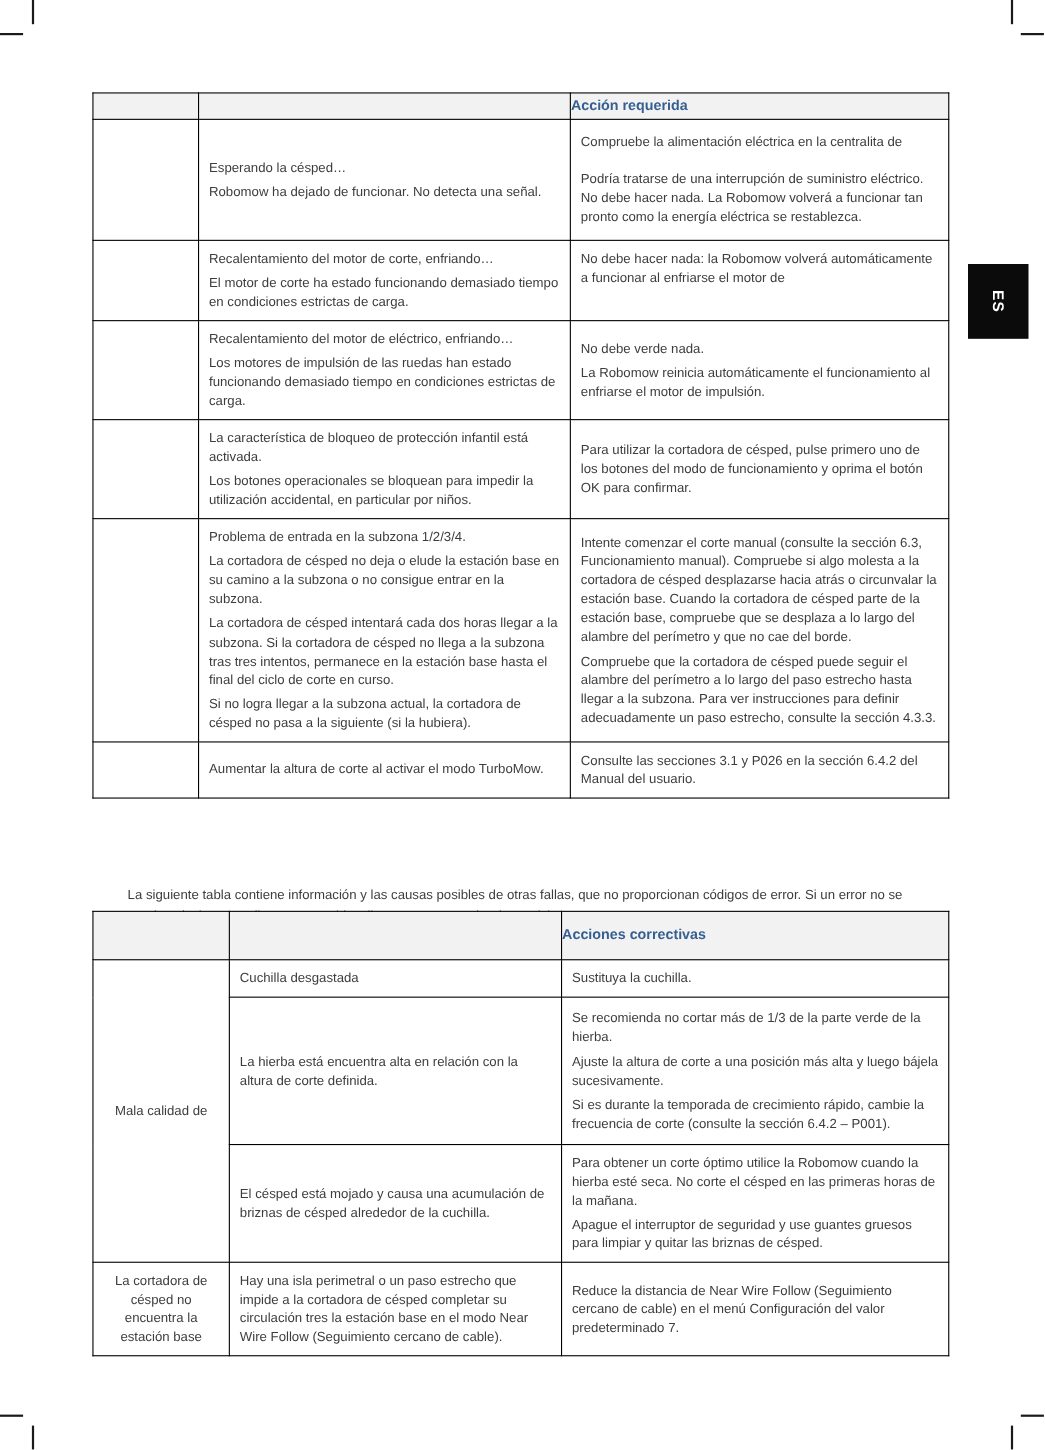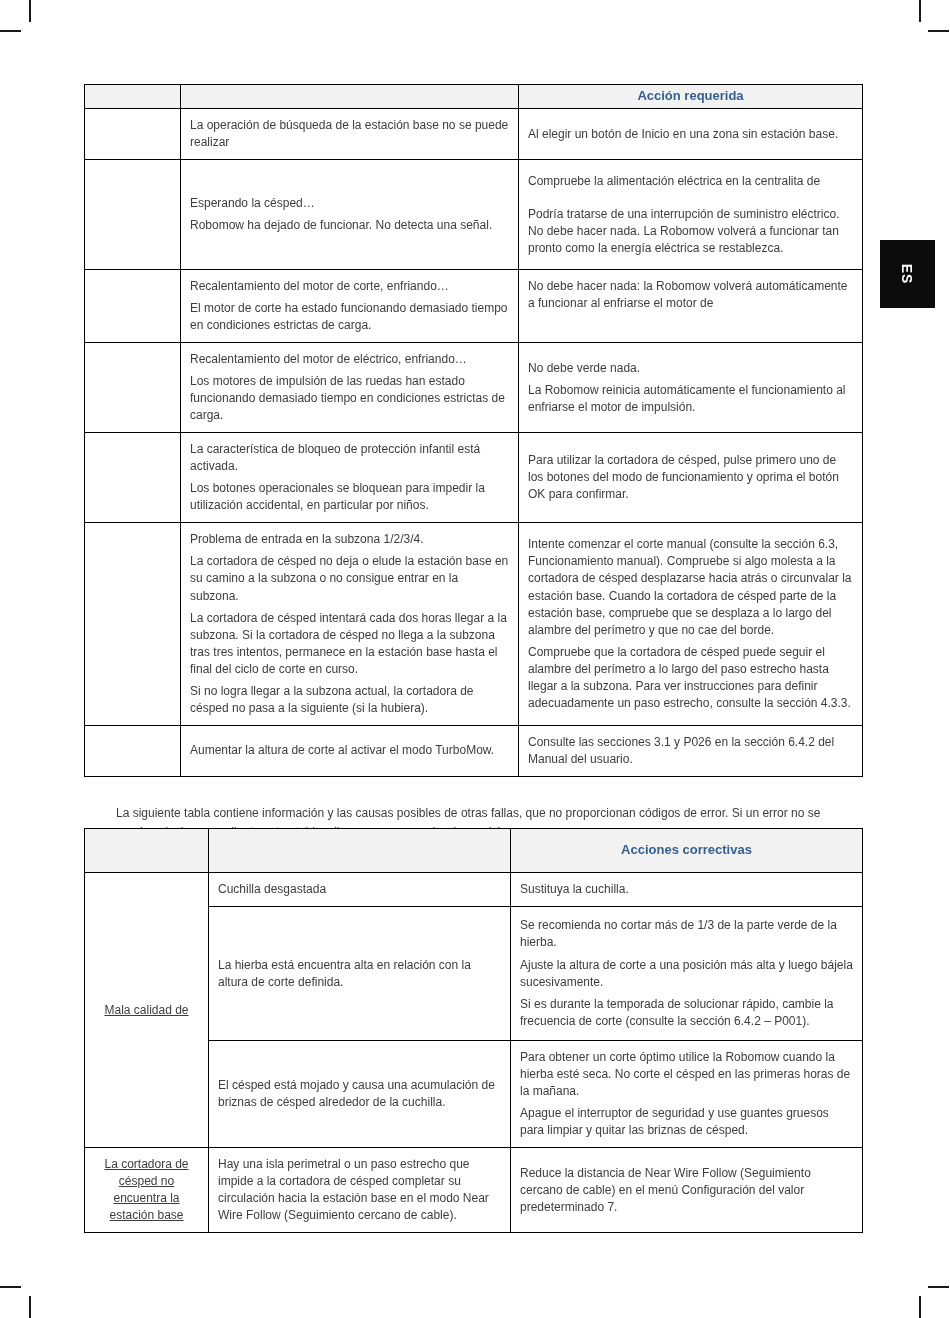--- a/index.html
+++ b/index.html
@@ -29,7 +29,7 @@
   td, th { border:1px solid #000; vertical-align:middle; padding:3px 9px; font-size:12px; line-height:1.42; }
   th {
     background:#f2f2f2; color:#365f91; font-weight:bold;
-    font-size:13px; text-align:center; padding:2px 0;margin-top:20px;
+    font-size:13px; text-align:left; padding:2px 0;margin-top:20px;
   }
   td p { margin:5px 0; }
   .center { text-align:center;text-decoration:underline; }

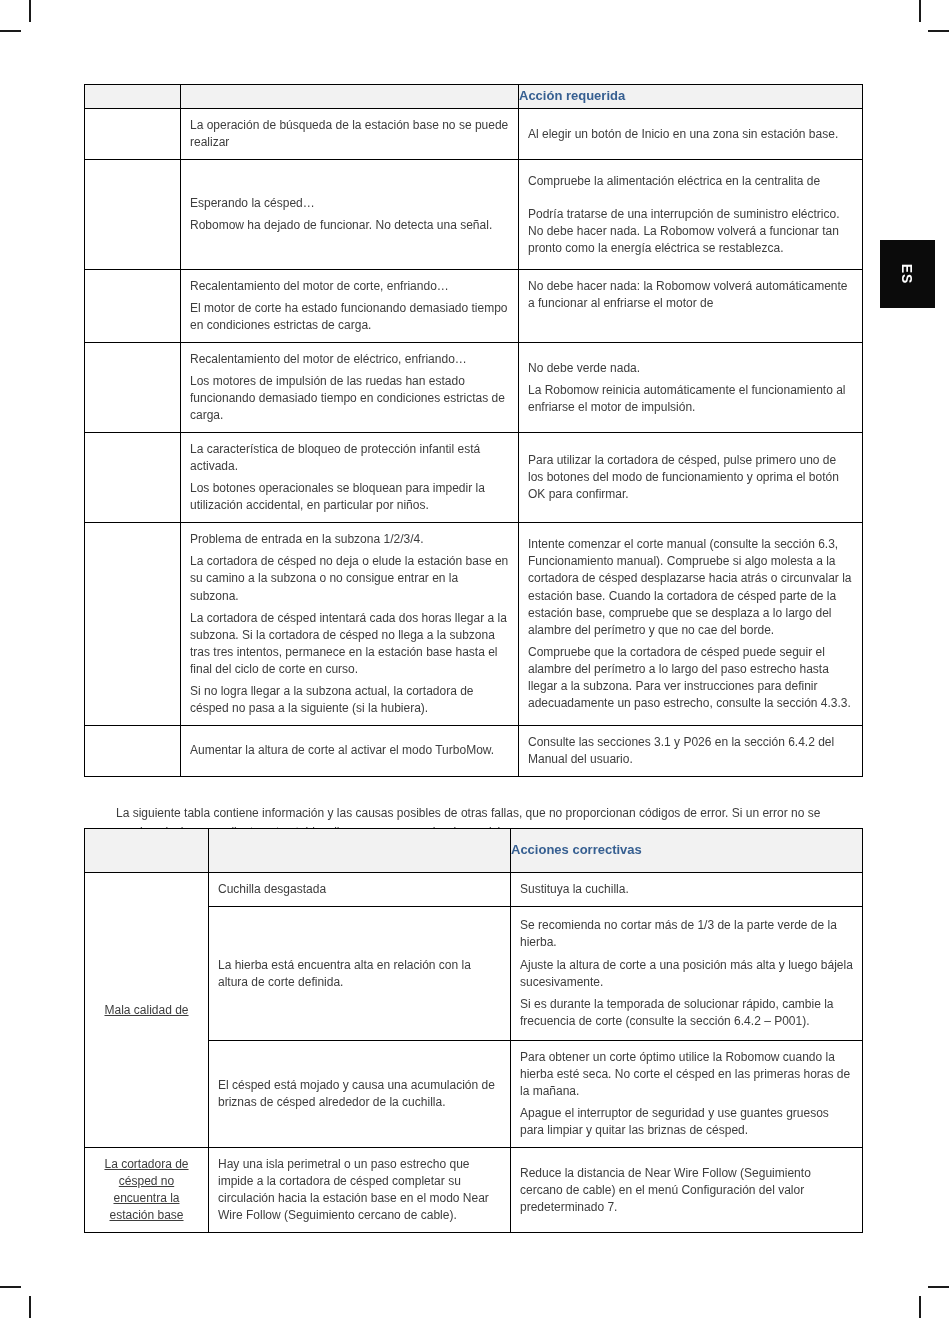--- a/index.html
+++ b/index.html
@@ -68,15 +68,6 @@
       <th></th>
       <th></th>
       <th>Acción requerida</th>
-    </tr>
-    <tr style="height:36px">
-      <td></td>
-      <td>
-            <p>La operación de búsqueda de la estación base no se puede realizar</p>
-          </td>
-      <td>
-            <p>Al elegir un botón de Inicio en una zona sin estación base.</p>
-          </td>
     </tr>
     <tr style="height:110px">
       <td></td>

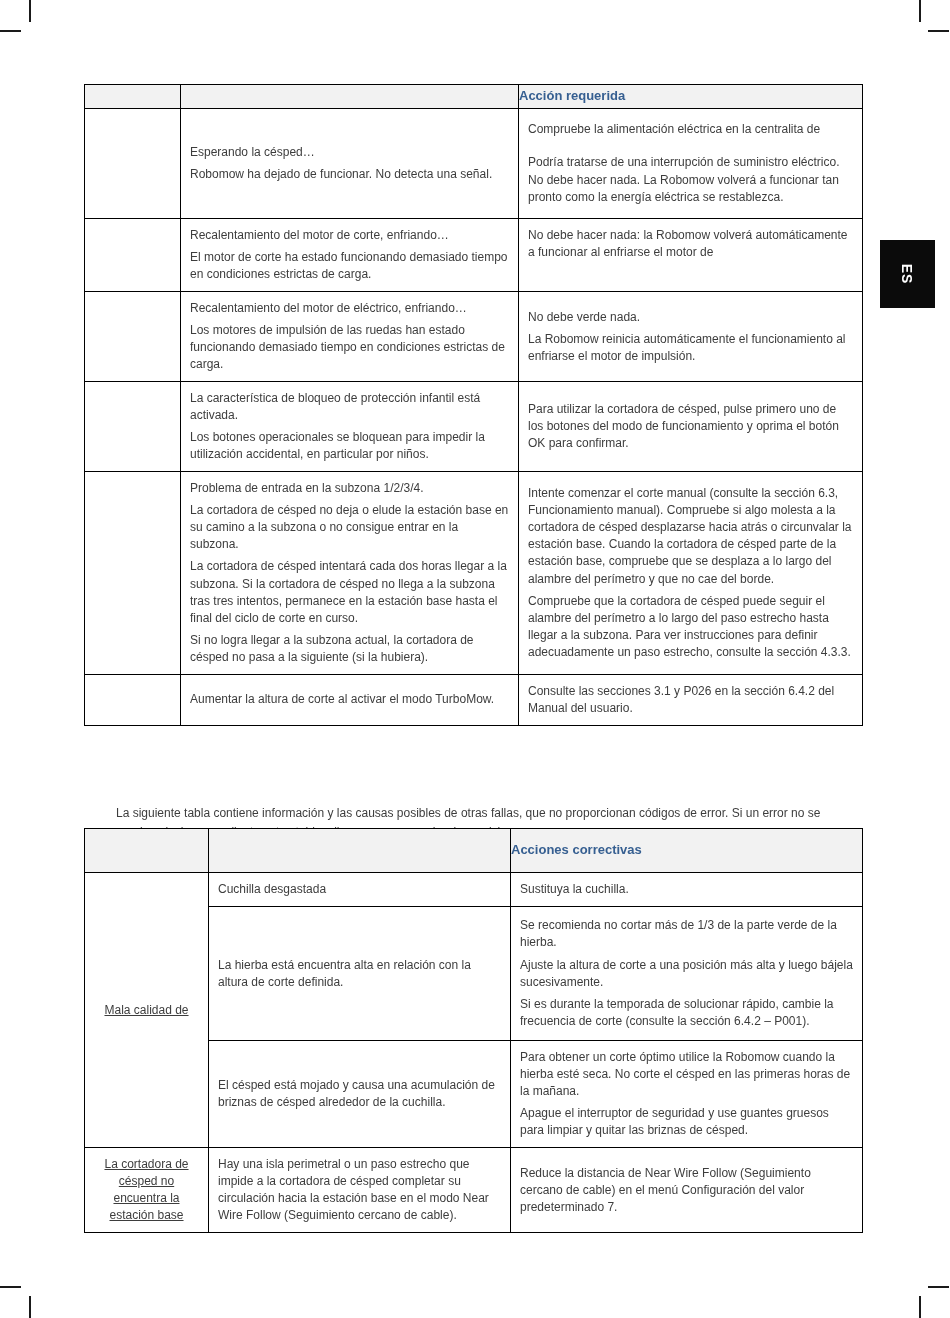--- a/index.html
+++ b/index.html
@@ -32,7 +32,7 @@
     font-size:13px; text-align:left; padding:2px 0;margin-top:20px;
   }
   td p { margin:5px 0; }
-  .center { text-align:center;text-decoration:underline; }
+  .center { text-align:center; }
 
   .intro {
     position:absolute; left:116px; top:792px; width:736px;

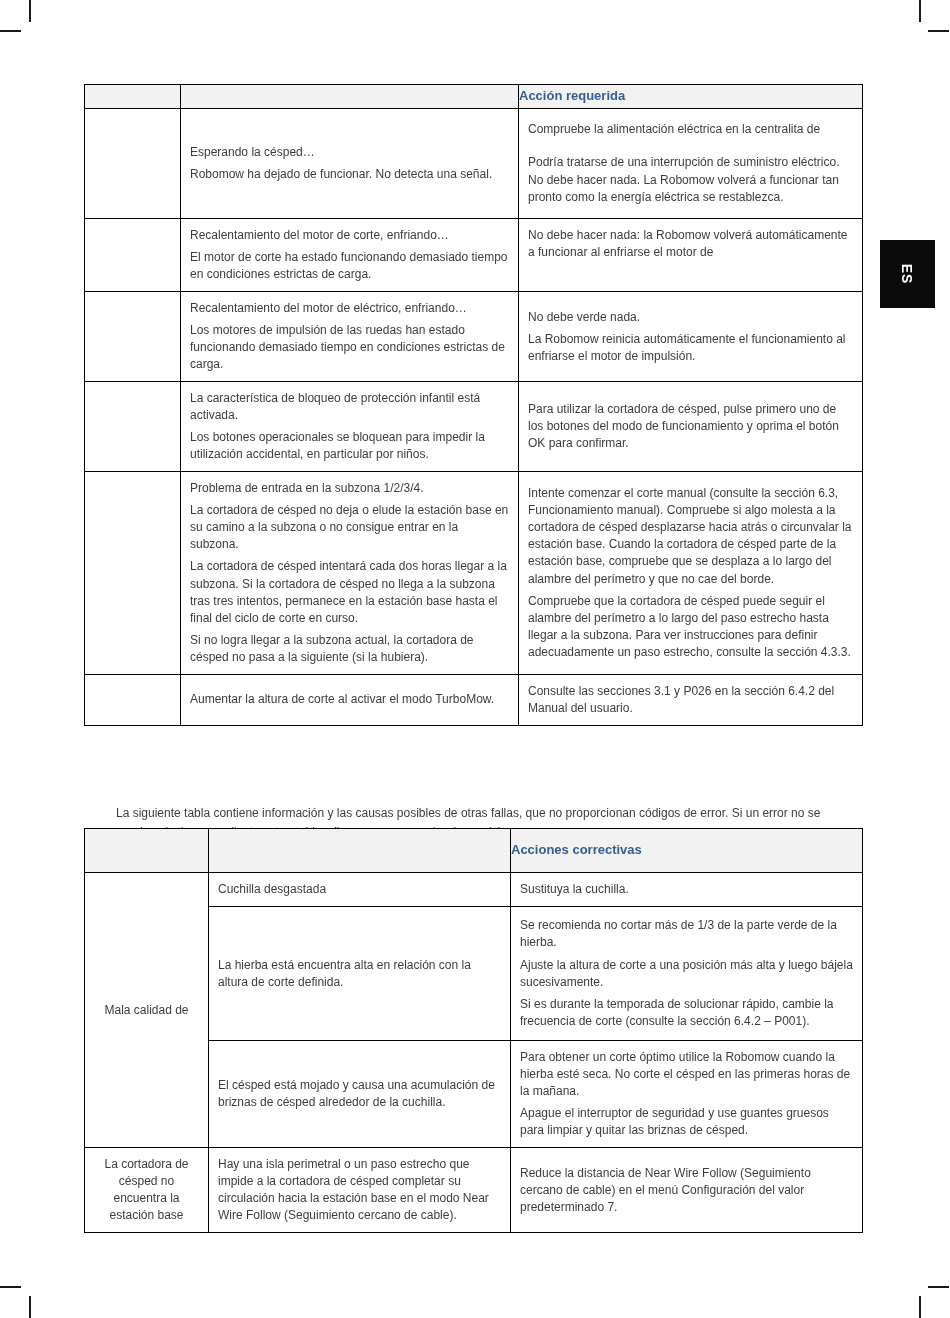--- a/index.html
+++ b/index.html
@@ -166,7 +166,7 @@
       <td>
         <p>Se recomienda no cortar más de 1/3 de la parte verde de la hierba.</p>
         <p>Ajuste la altura de corte a una posición más alta y luego bájela sucesivamente.</p>
-        <p>Si es durante la temporada de solucionar rápido, cambie la frecuencia de corte (consulte la sección 6.4.2 – P001).</p>
+        <p>Si es durante la temporada de crecimiento rápido, cambie la frecuencia de corte (consulte la sección 6.4.2 – P001).</p>
       </td>
     </tr>
     <tr style="height:92px">

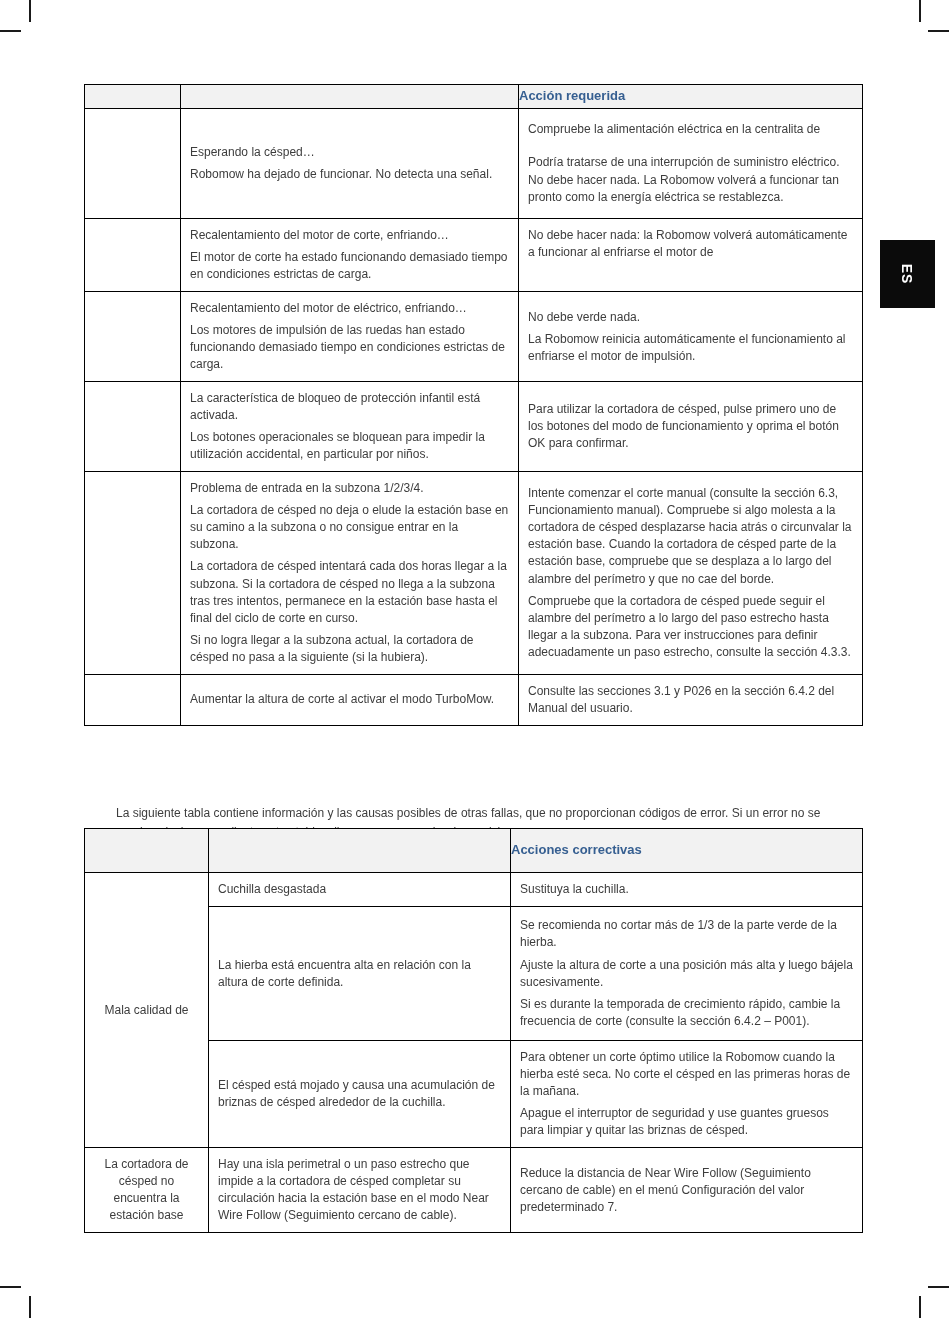--- a/index.html
+++ b/index.html
@@ -181,7 +181,7 @@
     <tr style="height:84px">
       <td class="center">La cortadora de césped no encuentra la estación base</td>
       <td>
-            <p>Hay una isla perimetral o un paso estrecho que impide a la cortadora de césped completar su circulación hacia la estación base en el modo Near Wire Follow (Seguimiento cercano de cable).</p>
+            <p>Hay una isla perimetral o un paso estrecho que impide a la cortadora de césped completar su circulación tres la estación base en el modo Near Wire Follow (Seguimiento cercano de cable).</p>
           </td>
       <td>
             <p>Reduce la distancia de Near Wire Follow (Seguimiento cercano de cable) en el menú Configuración del valor predeterminado 7.</p>

